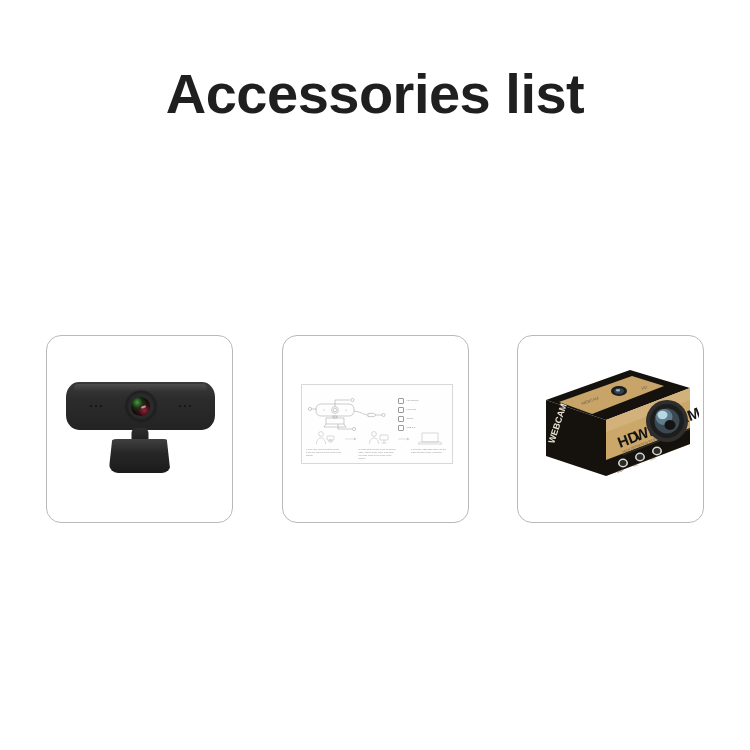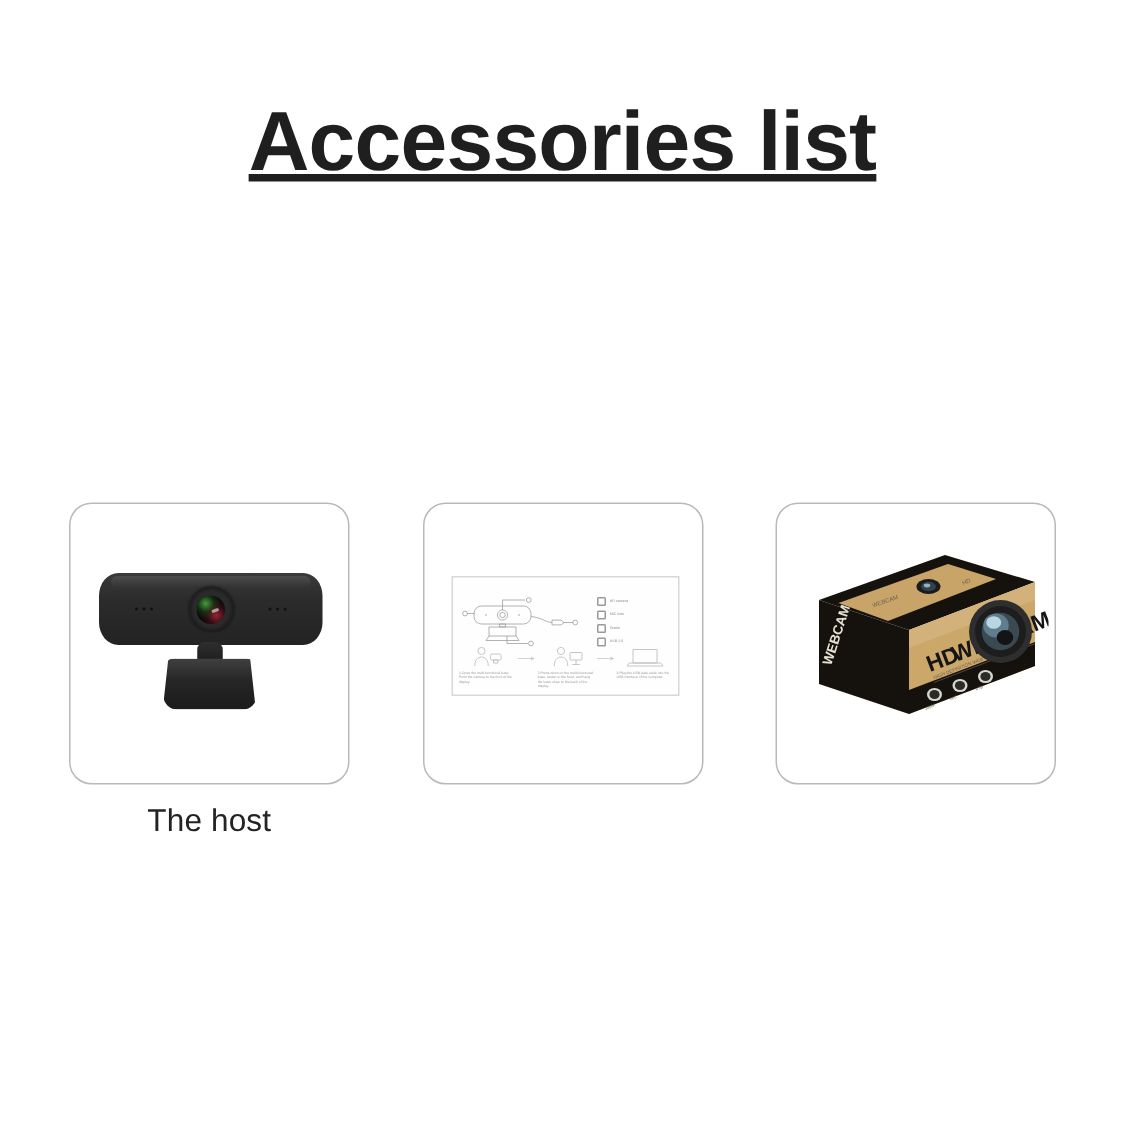--- a/index.html
+++ b/index.html
@@ -28,7 +28,6 @@
     letter-spacing: -0.5px;
     color: #1f1f1f;
     line-height: 1;
-    text-decoration: underline;
   }
 
   

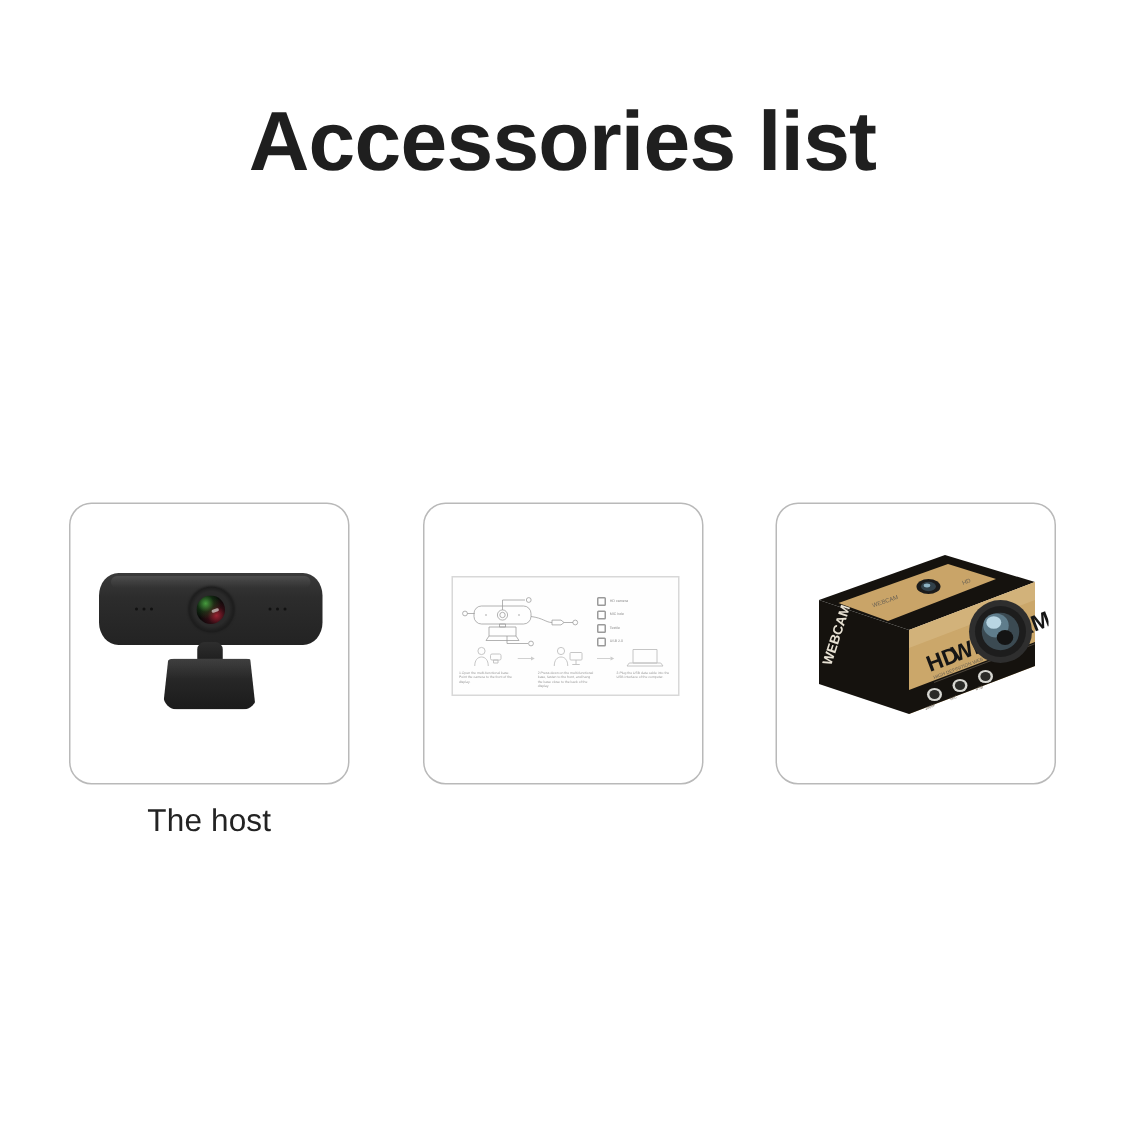--- a/index.html
+++ b/index.html
@@ -476,7 +476,6 @@
 </div>
 
 <div id="captions-row">
-  <div class="caption">The host</div>
 </div>
 
 </body></html>

